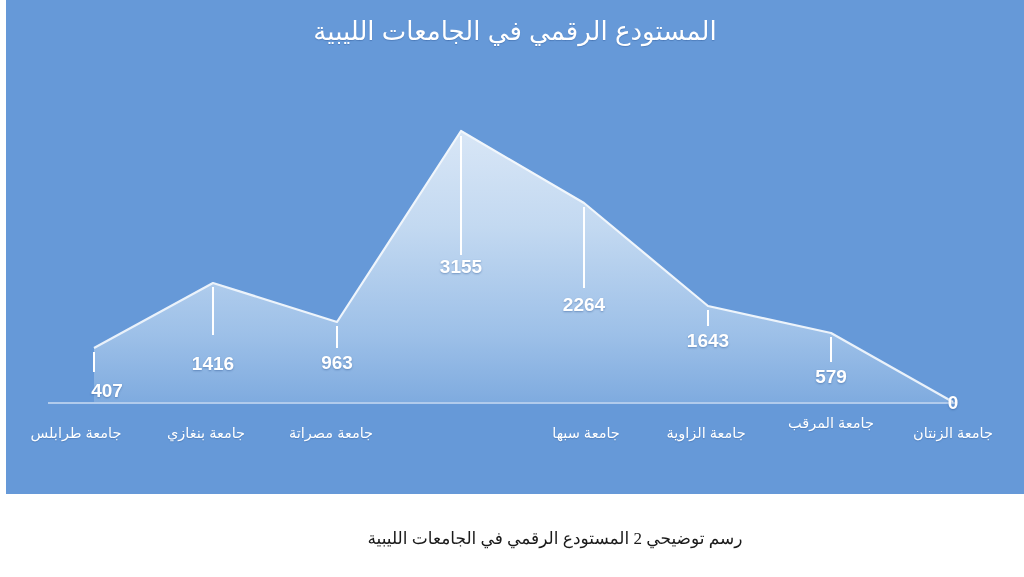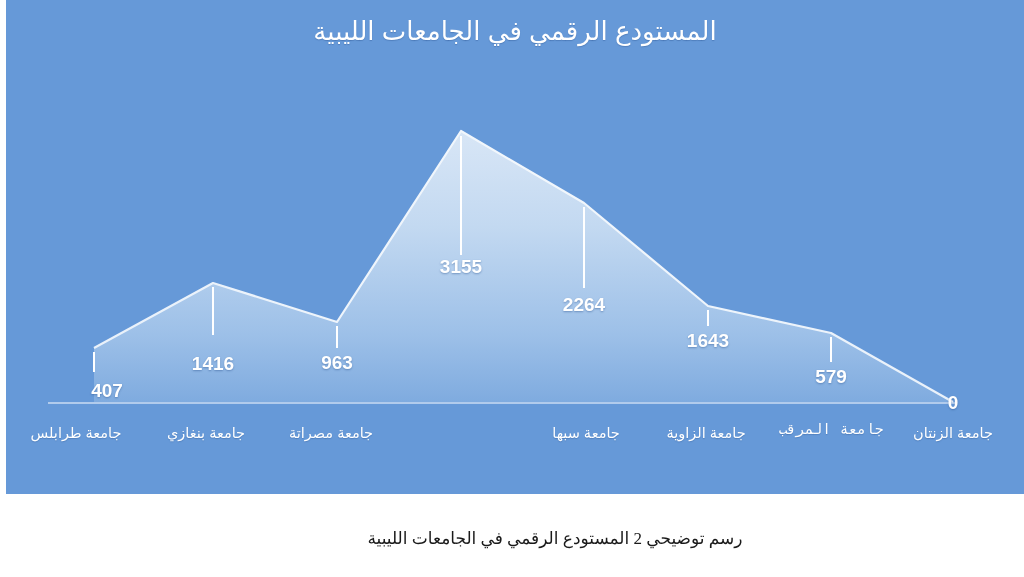--- a/index.html
+++ b/index.html
@@ -175,7 +175,7 @@
       <div class="cat-label" style="left:700px; top:10px;">
         <span>جامعة الزاوية</span>
       </div>
-      <div class="cat-label" style="left:825px; top:7px;font-family:Liberation Mono, monospace;">
+      <div class="cat-label" style="left:825px; top:0;">
         <span>جامعة المرقب</span>
       </div>
       <div class="cat-label" style="left:947px; top:10px;">

